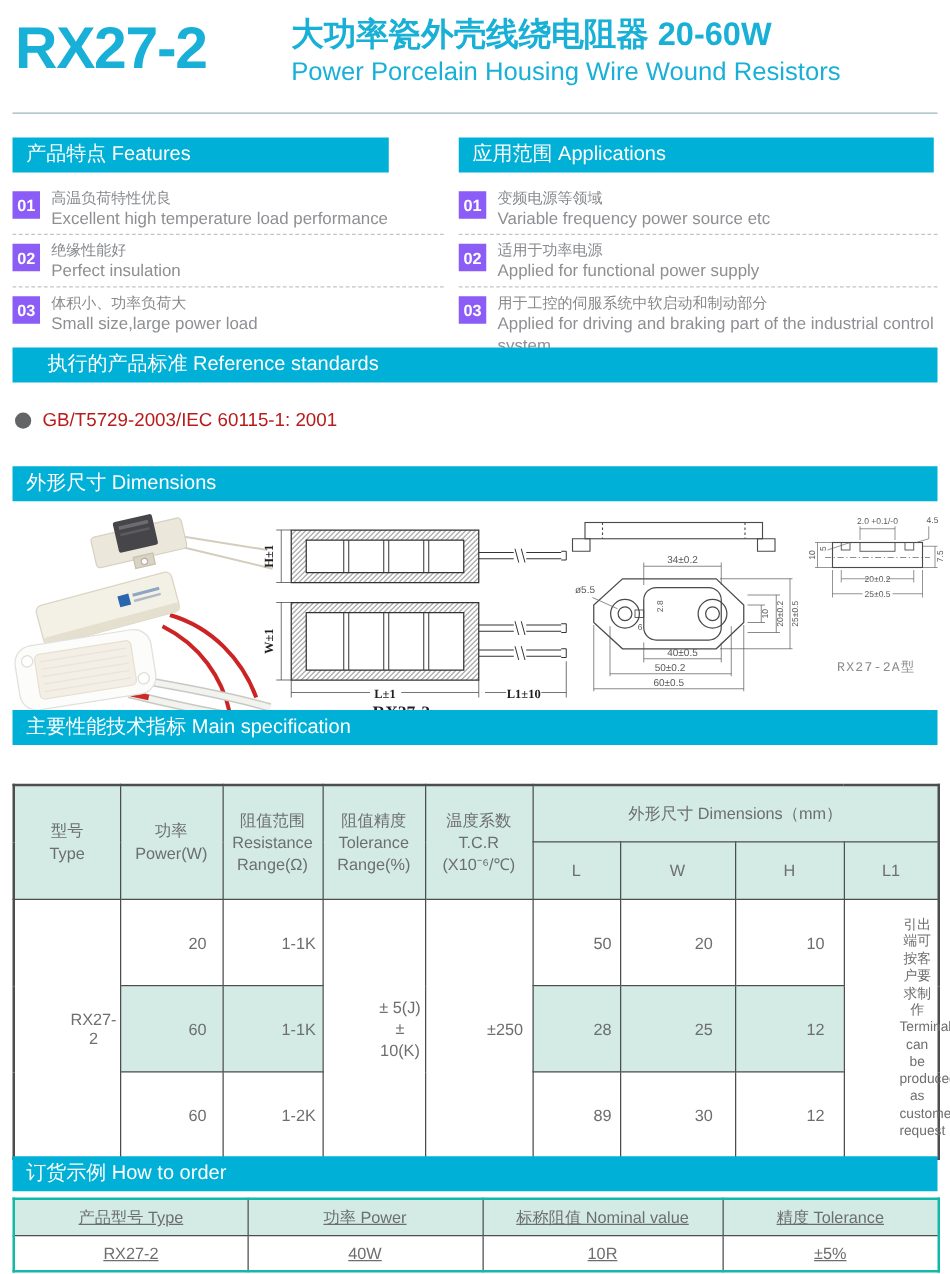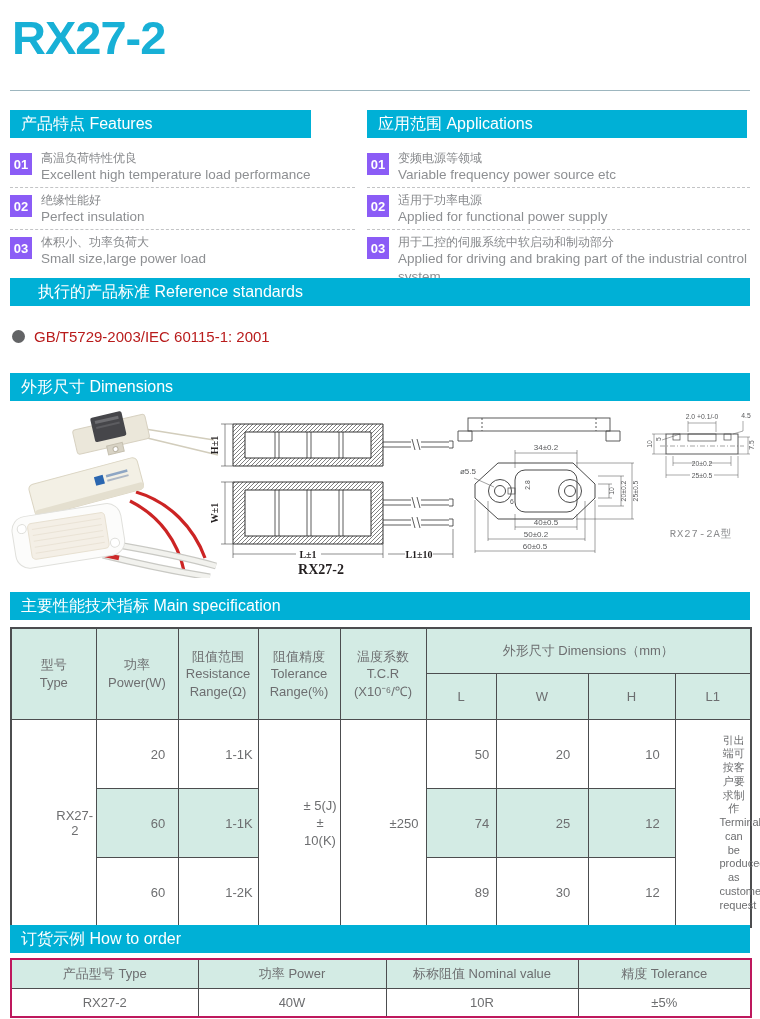--- a/index.html
+++ b/index.html
@@ -75,6 +75,10 @@
 <div class="page">
 
   <div class="model">RX27-2</div>
+  <div class="titles">
+    <div class="title-cn">大功率瓷外壳线绕电阻器 20-60W</div>
+    <div class="title-en">Power Porcelain Housing Wire Wound Resistors</div>
+  </div>
   <div class="header-rule"></div>
 
   <div class="bar bar-applications">应用范围 Applications</div>

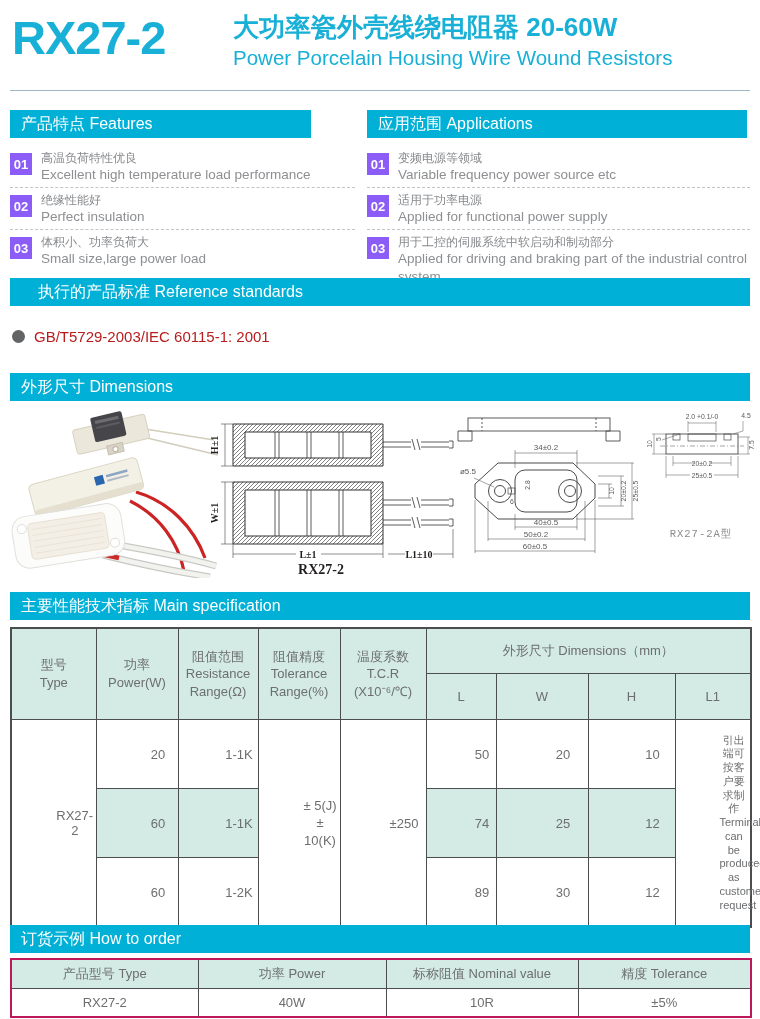--- a/index.html
+++ b/index.html
@@ -20,7 +20,7 @@
   .bar-applications{left:367px;top:110px;width:380px;}
   .bar-standards{left:10px;top:278px;width:740px;padding-left:28px;}
   .bar-dimensions{left:10px;top:373px;width:740px;}
-  .bar-spec{left:10px;top:592px;width:740px;}
+  .bar-spec{left:10px;top:568px;width:740px;}
   .bar-order{left:10px;top:925px;width:740px;}
   
   .flist{position:absolute;top:146px;}

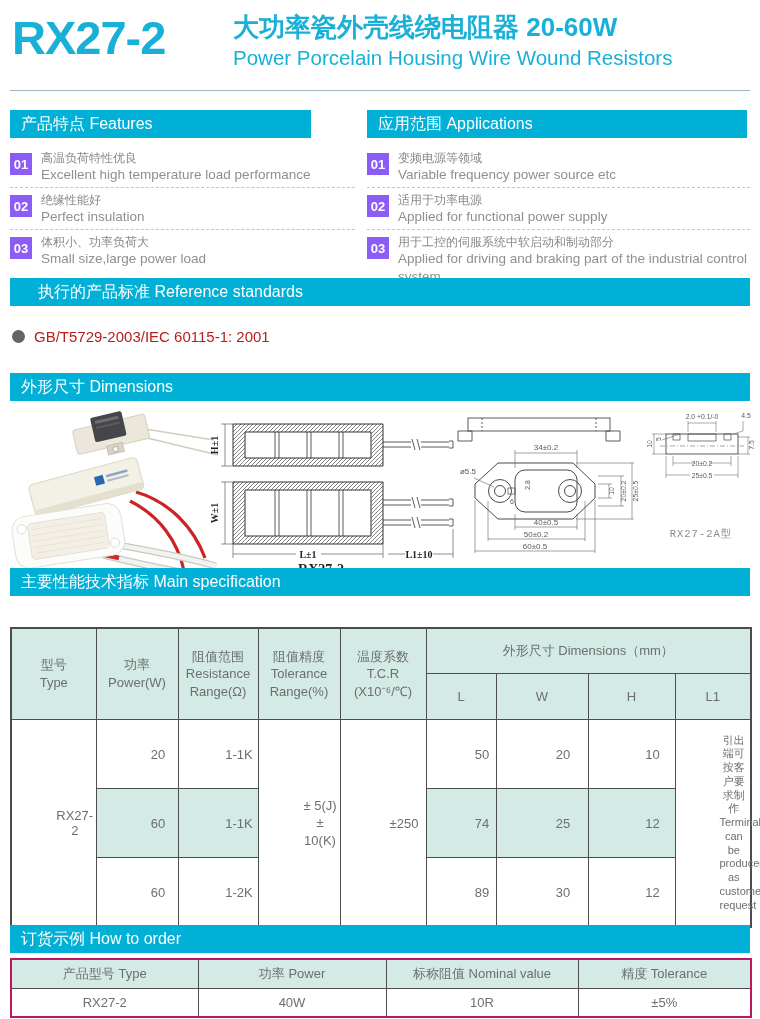--- a/index.html
+++ b/index.html
@@ -345,7 +345,7 @@
       <tr class="alt">
         <td class="shade">60</td>
         <td class="shade">1-1K</td>
-        <td class="shade">74</td>
+        <td class="shade">28</td>
         <td class="shade">25</td>
         <td class="shade">12</td>
       </tr>

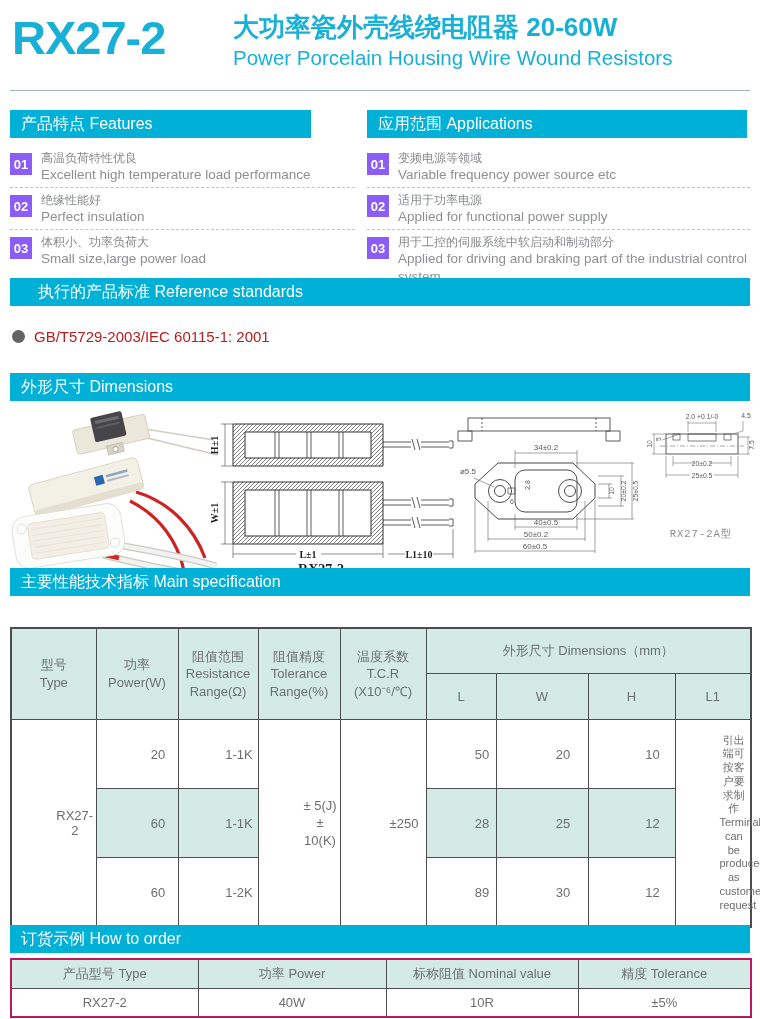--- a/index.html
+++ b/index.html
@@ -63,7 +63,7 @@
   .pre{white-space:pre-line;line-height:1.35;}
   .l1-cell{font-size:11px;line-height:1.25;}
   .order-table{position:absolute;left:10px;top:958px;width:740px;
-               border:2px solid #be185d;font-size:13px;color:#6d6e70;}
+               border:2px solid #14b8a6;font-size:13px;color:#6d6e70;text-decoration:underline;}
   .order-table th,.order-table td{border:1px solid #4c4d4f;text-align:center;
                vertical-align:middle;font-weight:normal;}
   .order-table th{background:#d3ebe4;height:26px;}

